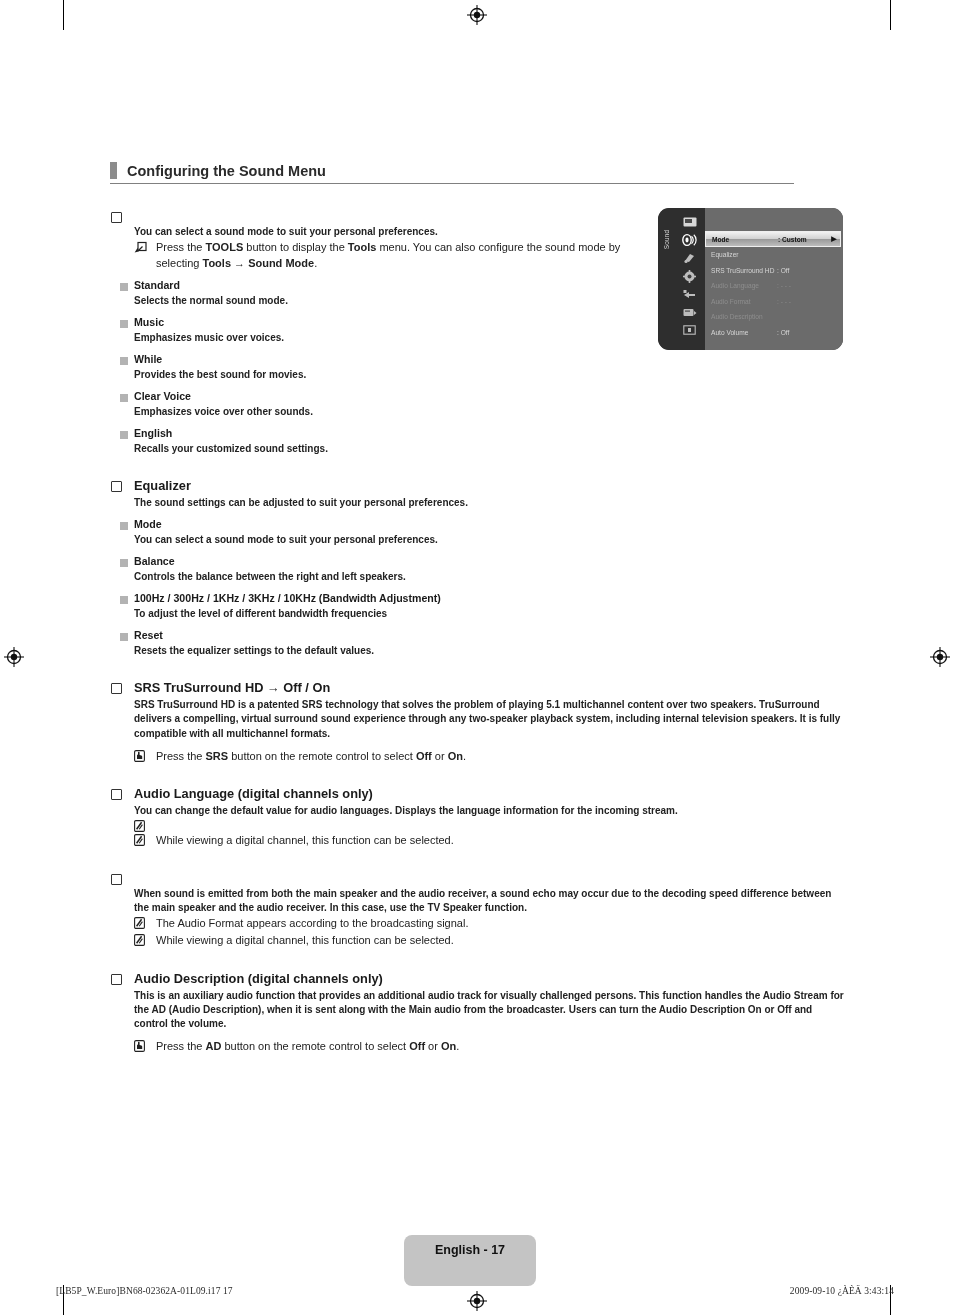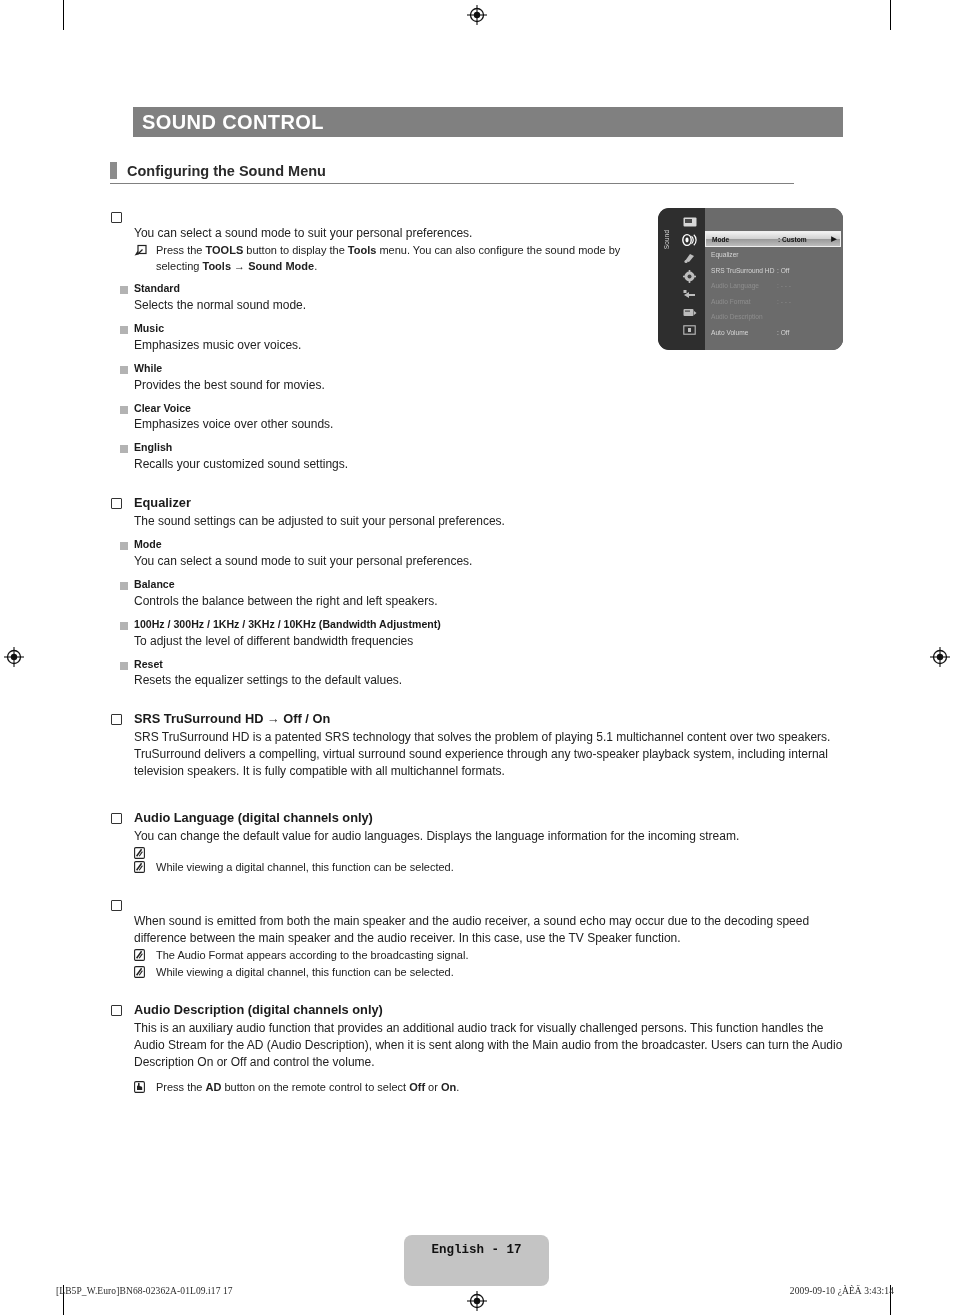--- a/index.html
+++ b/index.html
@@ -326,9 +326,6 @@
     </svg>
   </div>
 
-  <div class="chapter-bar">
-    <span class="chapter-title">SOUND CONTROL</span>
-  </div>
 
   <div class="section-head">
     <span class="section-marker"></span>

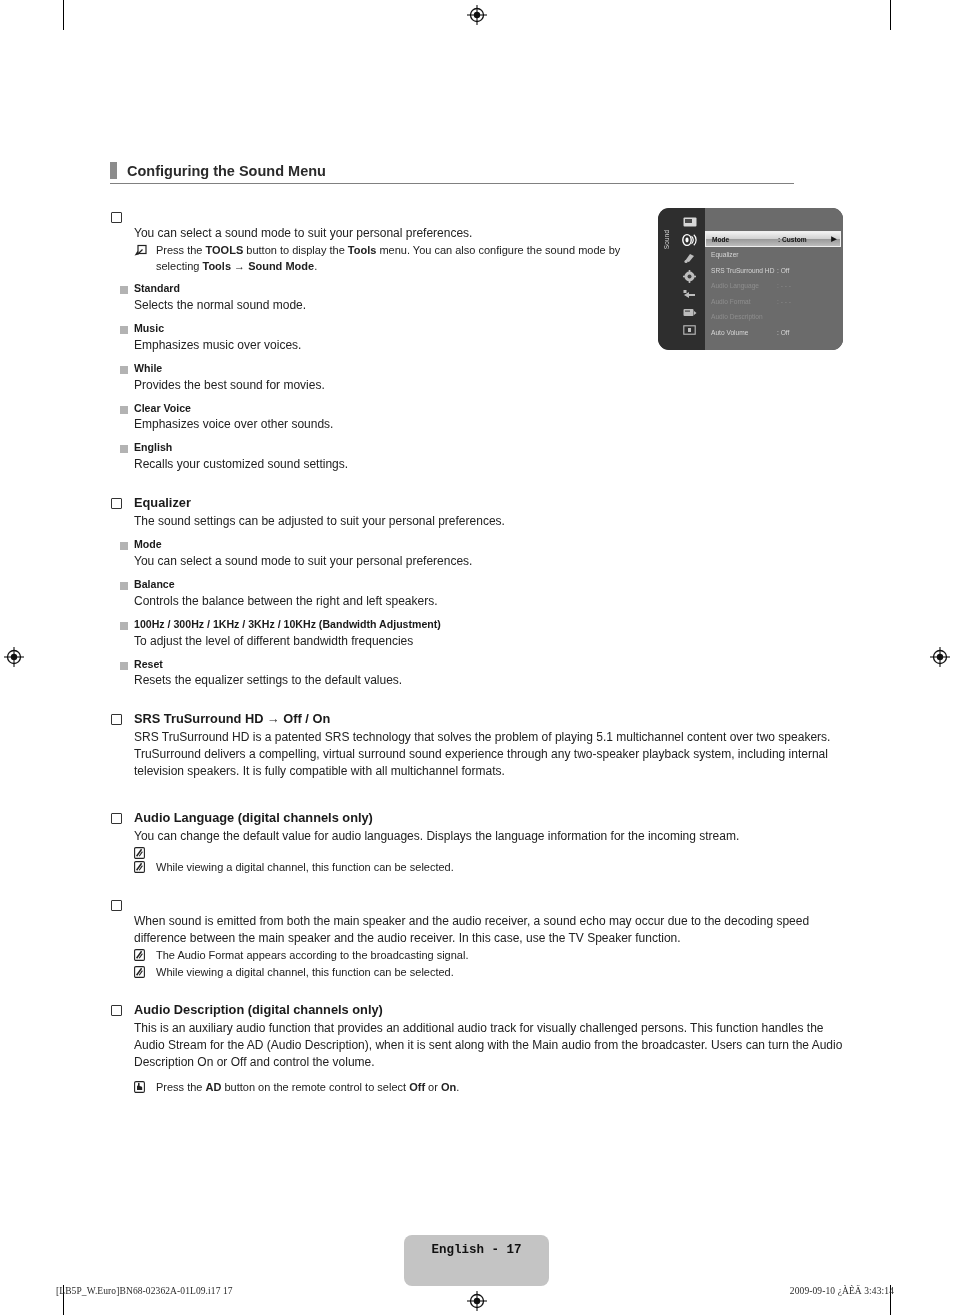--- a/index.html
+++ b/index.html
@@ -130,11 +130,12 @@
     padding-bottom: 1px;
   }
   .para {
-    font-size: 12px;
+    font-size: 10px;
     line-height: 1.42;
     color: #222;
     padding-left: 24px;
     padding-bottom: 1px;
+    font-weight: bold;
   }
   .para.wide { width: 712px; }
   .para.narrow { width: 500px; }

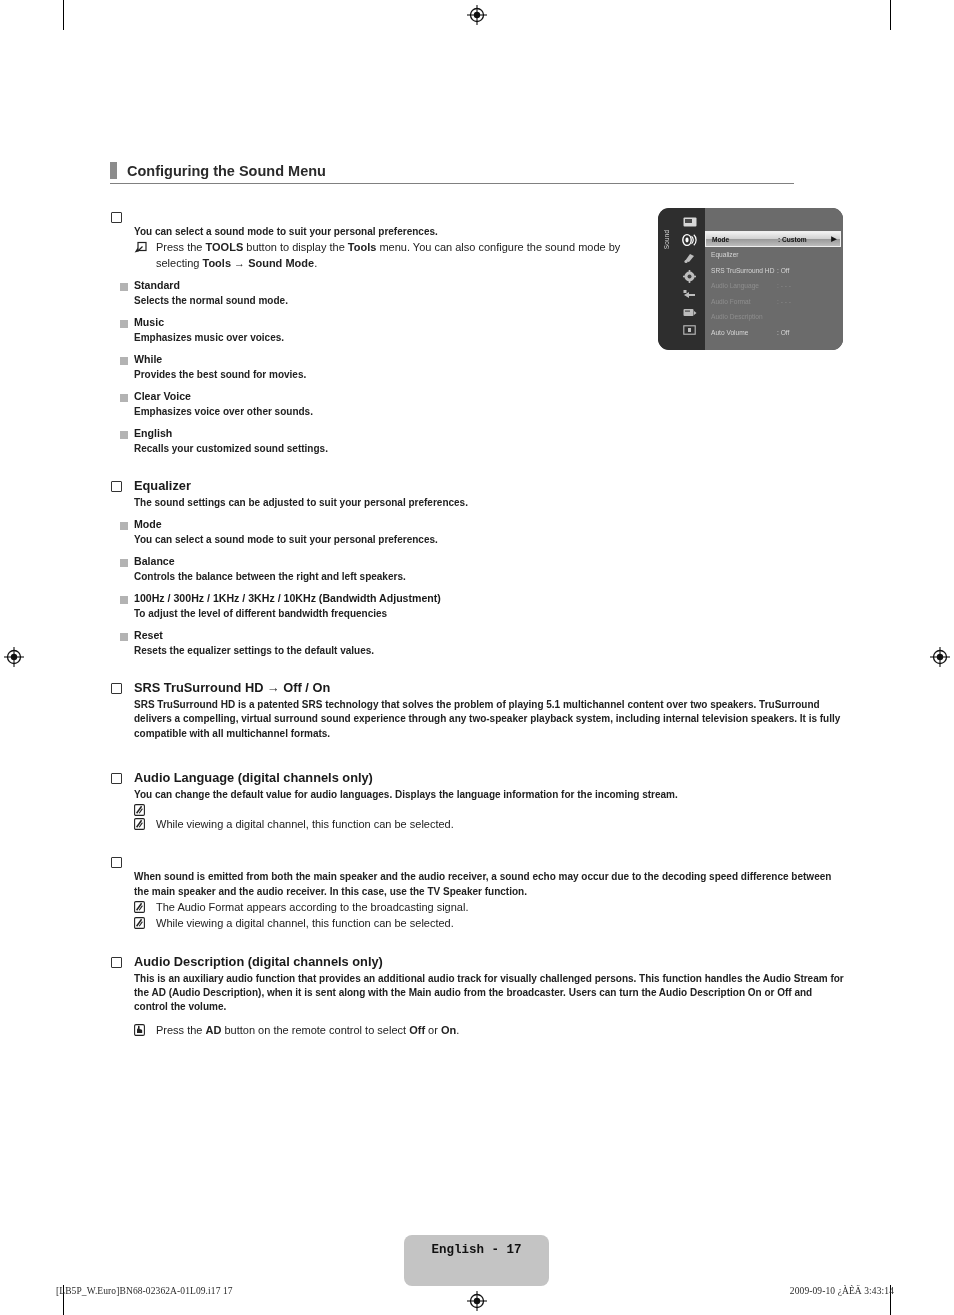--- a/index.html
+++ b/index.html
@@ -525,6 +525,15 @@
       </div>
       <div class="para wide">SRS TruSurround HD is a patented SRS technology that solves the problem of playing 5.1 multichannel content over two speakers. TruSurround delivers a compelling, virtual surround sound experience through any two-speaker playback system, including internal television speakers. It is fully compatible with all multichannel formats.</div>
       <div class="gap-s"></div>
+      <div class="note-row">
+        <span class="note-ico">
+          <svg width="11" height="12" viewBox="0 0 11 12" class="glyph">
+            <rect x="0.6" y="0.6" width="9.8" height="10.8" rx="1.4" fill="none" stroke="#222" stroke-width="1.1"></rect>
+            <path d="M3 9 L3 5.4 Q3 4.4 4 4.4 L4 2.6 Q4 1.8 4.8 1.8 Q5.6 1.8 5.6 2.6 L5.6 5 L7.4 5.4 Q8.2 5.7 8.2 6.6 L8.2 9 Z" fill="#222"></path>
+          </svg>
+        </span>
+        <span class="note-text wide">Press the <b>SRS</b> button on the remote control to select <b>Off</b> or <b>On</b>.</span>
+      </div>
     </div>
 
     <div class="gap-l"></div>

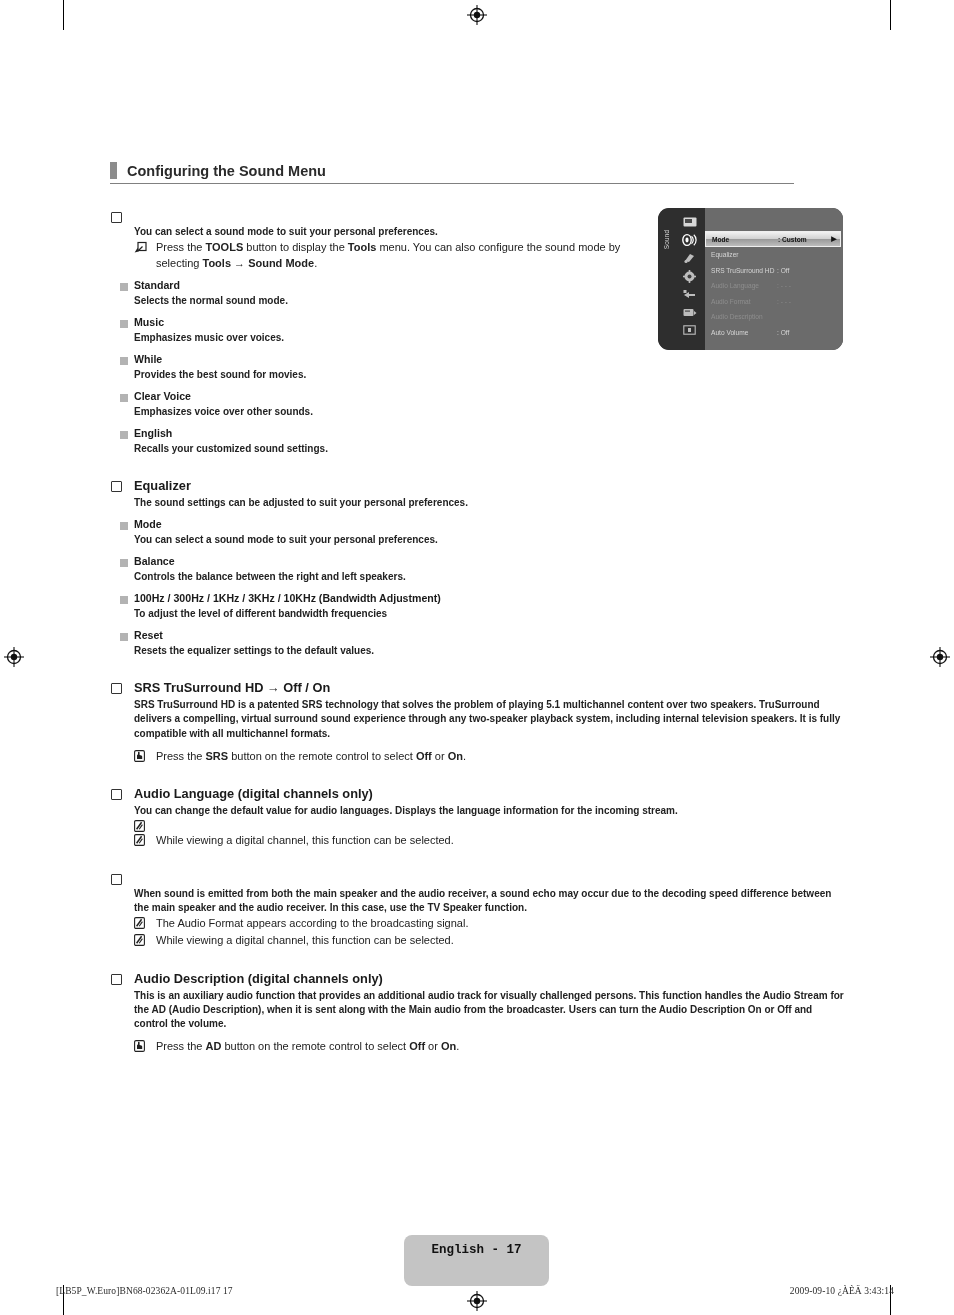--- a/index.html
+++ b/index.html
@@ -249,14 +249,13 @@
     position: absolute;
     left: 404px;
     top: 1235px;
-    width: 145px;
+    width: 132px;
     height: 51px;
     background: #c4c4c4;
     border-radius: 8px;
     display: flex;
     align-items: center;
     justify-content: center;
-    font-family: Liberation Mono, monospace;
   }
   .page-tab-text {
     font-size: 12.5px;

